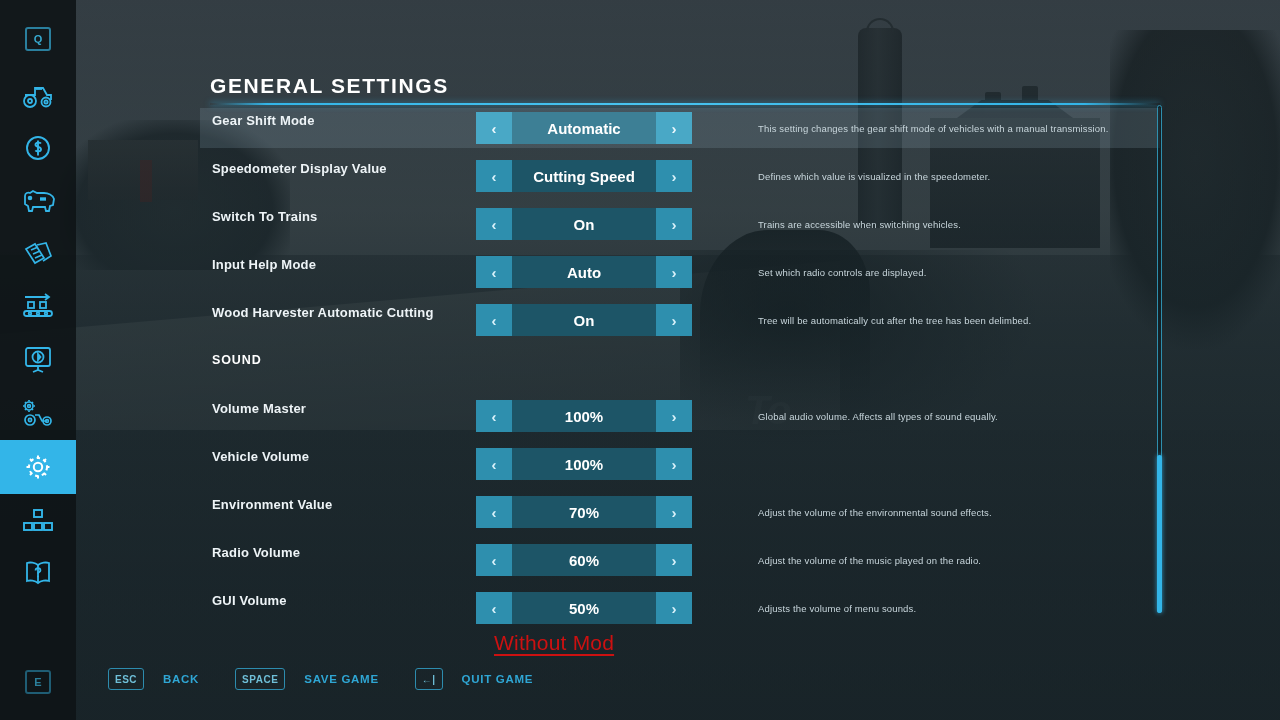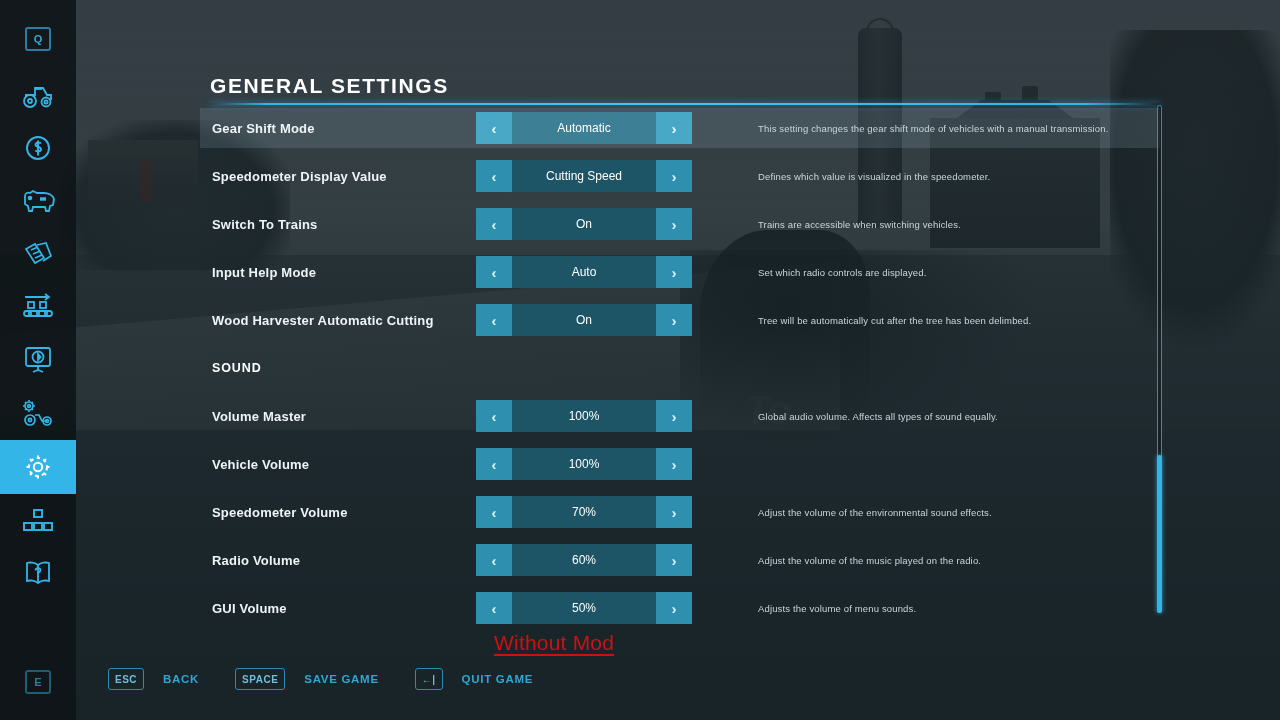--- a/index.html
+++ b/index.html
@@ -132,7 +132,7 @@
   .row.selected { background: rgba(160,190,205,.17); }
 
   .row-label {
-    position: absolute; left: 12px; top: 8px; height: 24px;
+    position: absolute; left: 12px; top: 0; height: 24px;
     display: flex; align-items: center;
     font-size: 13px; font-weight: bold; color: #eef4f7;
     letter-spacing: .2px;

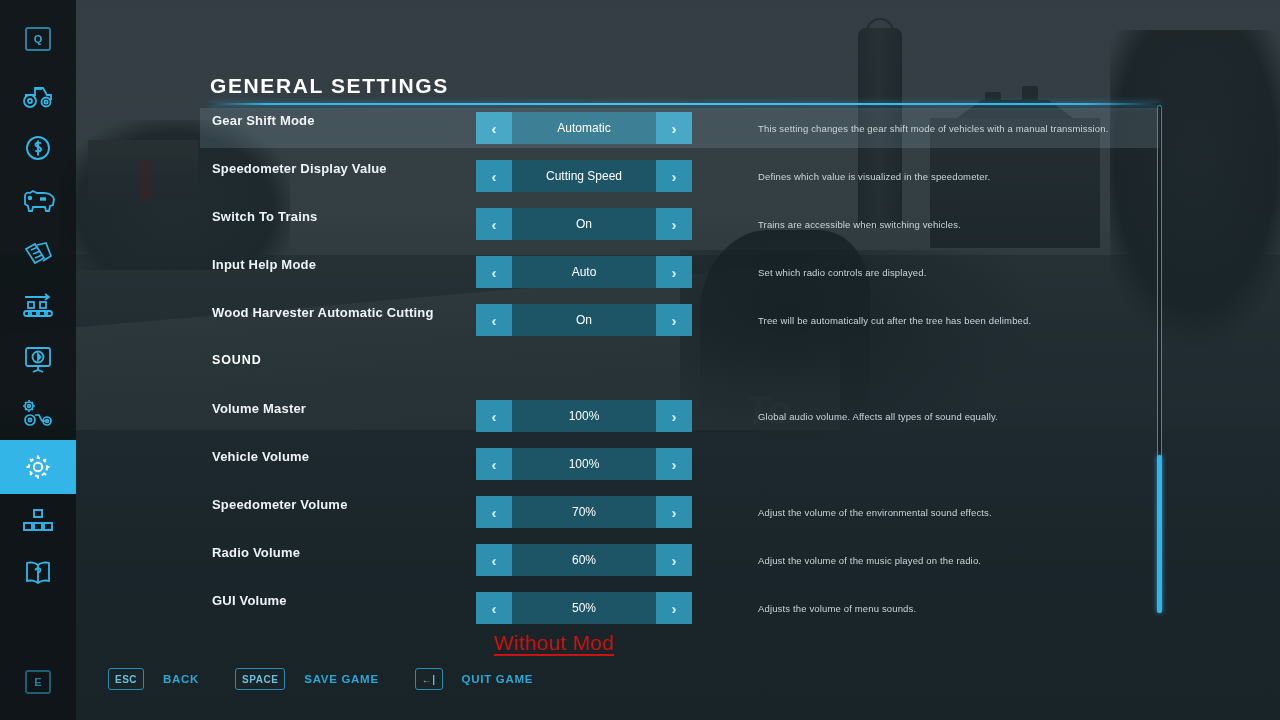--- a/index.html
+++ b/index.html
@@ -154,7 +154,7 @@
   .selector.hl .sel-arrow { background: #49a8c6; color: #eaf7fd; }
   .sel-value {
     flex: 1; display: flex; align-items: center; justify-content: center;
-    font-size: 12px; font-weight: normal; color: #ffffff;
+    font-size: 15px; font-weight: bold; color: #ffffff;
   }
 
   .row-desc {

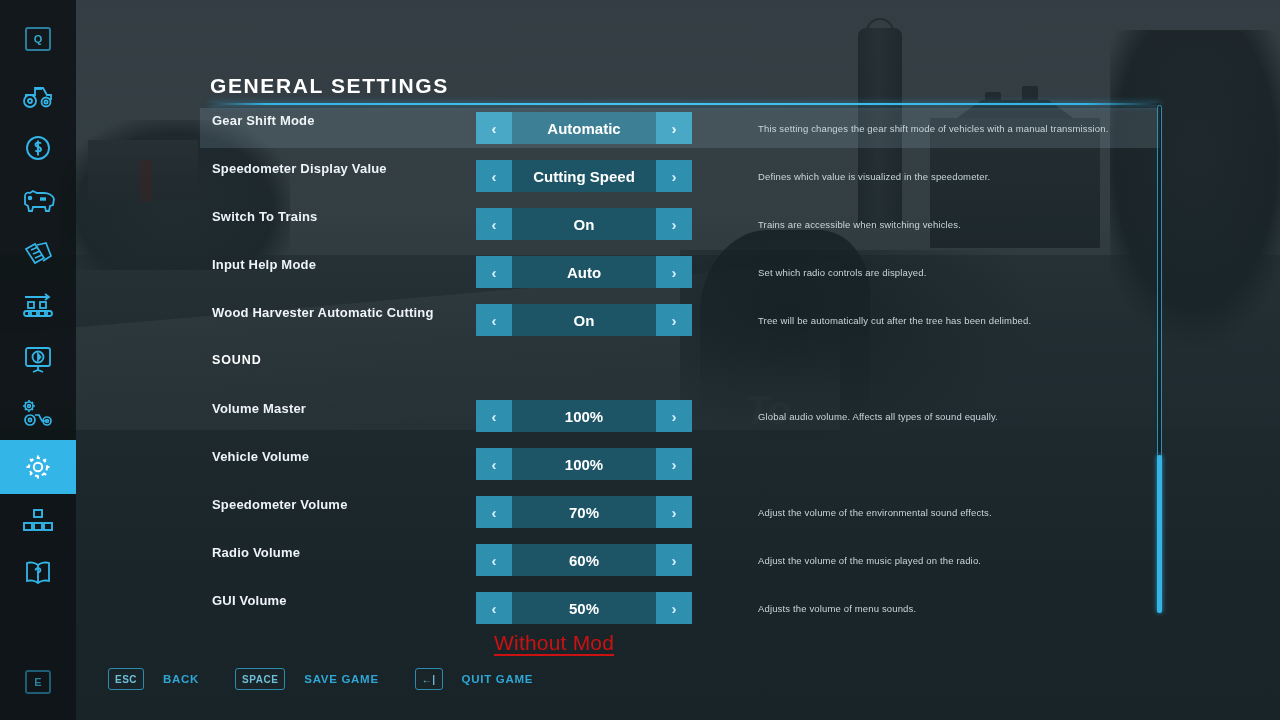--- a/index.html
+++ b/index.html
@@ -401,7 +401,7 @@
         </div>
       </div>
       <div class="row" style="top: 492px;">
-        <div class="row-label">Speedometer Volume</div>
+        <div class="row-label">Environment Value</div>
         <div class="selector">
           <div class="sel-arrow">‹</div>
           <div class="sel-value">70%</div>

